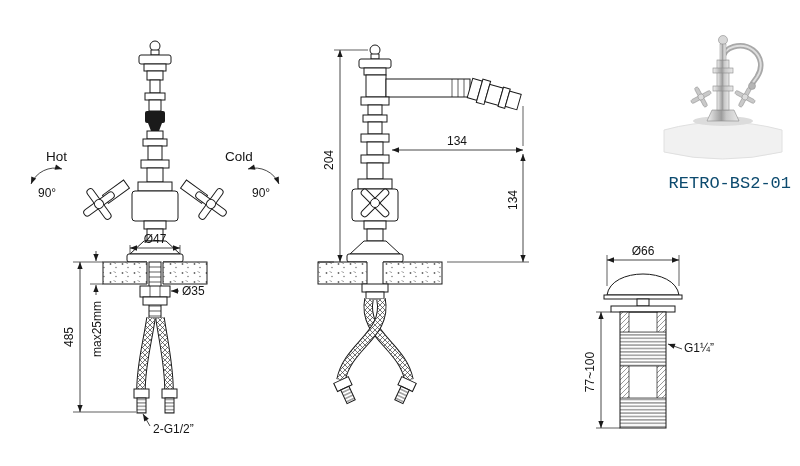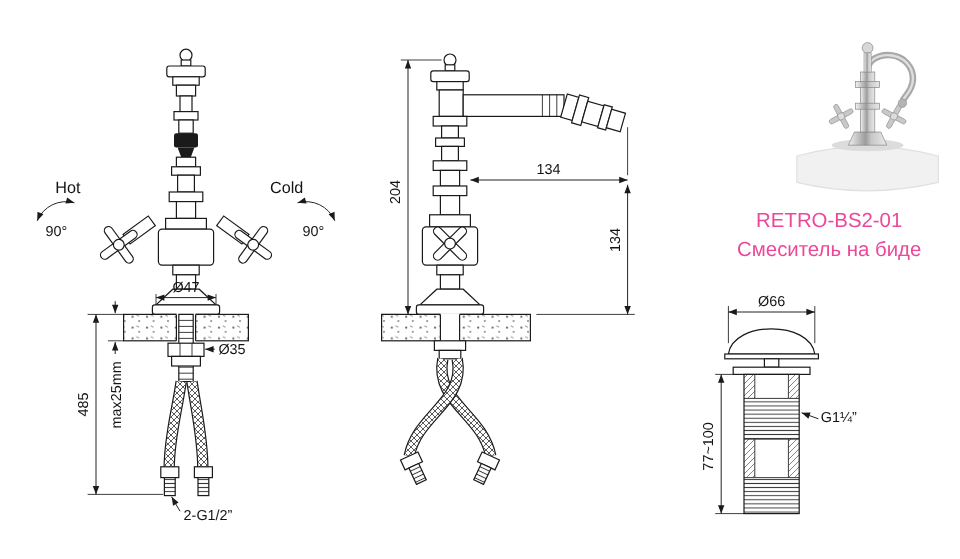--- a/index.html
+++ b/index.html
@@ -14,8 +14,8 @@
   .dk{fill:#1a1a1a;}
   .d{stroke:#1a1a1a;stroke-width:0.8;fill:none;}
   .x{stroke:#1a1a1a;stroke-width:0.7;fill:none;}
-  .product-text{position:absolute;left:591px;top:172px;width:200px;text-align:center;
-                color:#ec4899;font-size:17px;line-height:1.42;}
+  .product-text{position:absolute;left:591px;top:172px;width:200px;text-align:right;
+                color:#0c4a6e;font-size:17px;line-height:1.42;font-family:Liberation Mono, monospace;}
 </style>
 </head>
 <body>

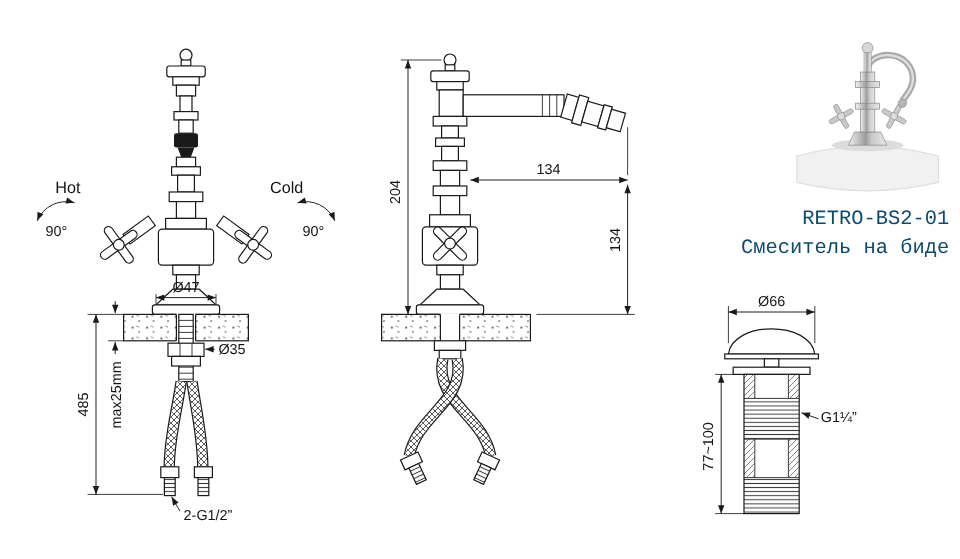--- a/index.html
+++ b/index.html
@@ -324,7 +324,6 @@
 
 <div class="product-text">
   <div>RETRO-BS2-01</div>
-  <div>Смеситель на биде</div>
 </div>
 
 </div>

